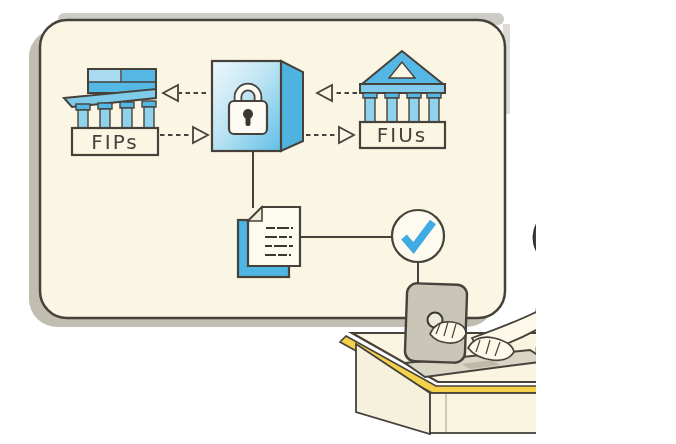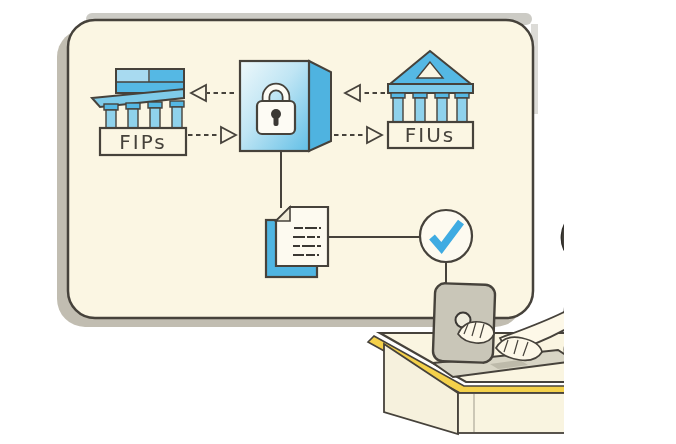--- a/index.html
+++ b/index.html
@@ -4,7 +4,7 @@
 <style>
   html,body{margin:0;padding:0;background:#ffffff;}
   .stage{position:relative;width:536px;height:444px;background:#ffffff;overflow:hidden;
-         font-family:"Liberation Sans", sans-serif;margin-left:28px;}
+         font-family:"Liberation Sans", sans-serif;}
   svg{position:absolute;left:0;top:0;}
   .label-text{font-family:"DejaVu Sans", sans-serif;font-size:20px;letter-spacing:2px;
               fill:#46423b;}

